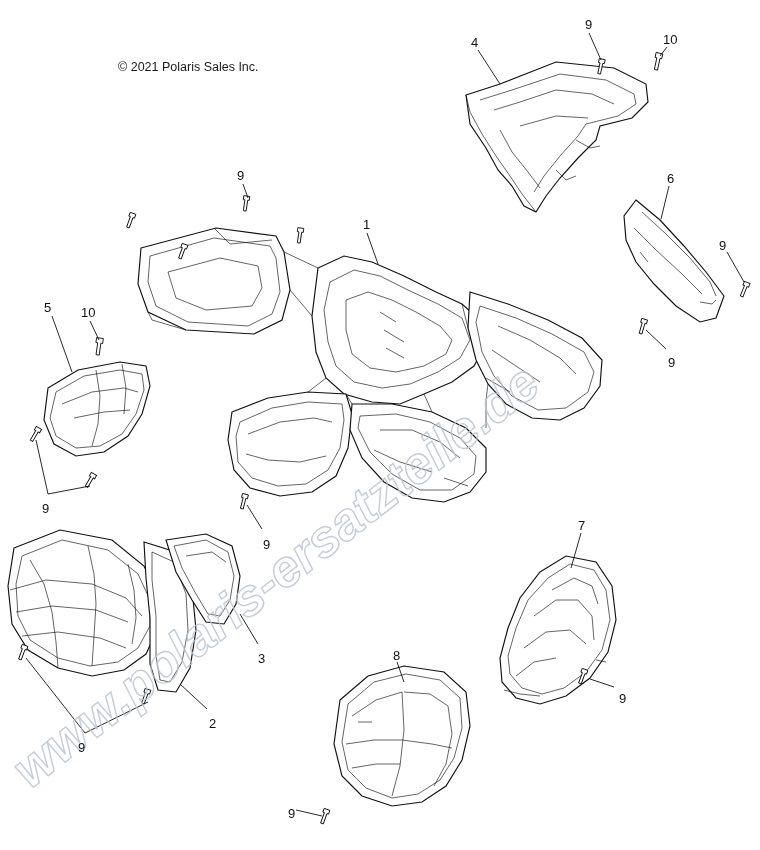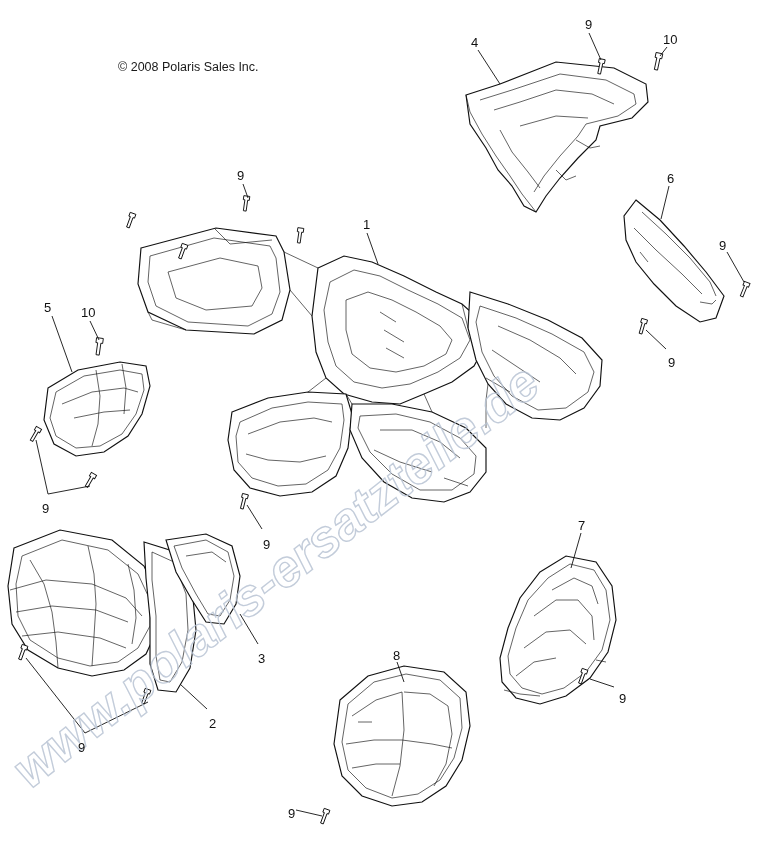--- a/index.html
+++ b/index.html
@@ -276,7 +276,7 @@
     </g>
   </svg>
 
-  <div class="copyright">© 2008 Polaris Sales Inc.</div>
+  <div class="copyright">© 2021 Polaris Sales Inc.</div>
 
   <div class="callout" style="left:585px; top:17px;">9</div>
   <div class="callout" style="left:663px; top:32px;">10</div>

